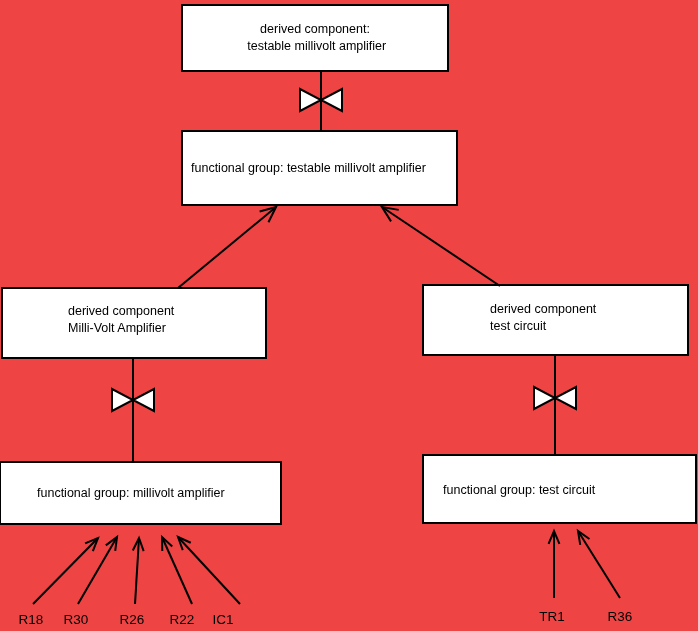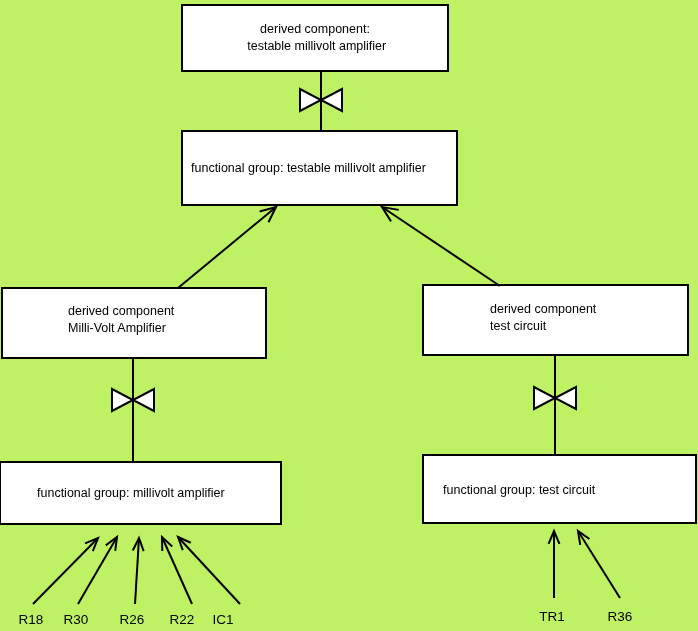--- a/index.html
+++ b/index.html
@@ -12,7 +12,7 @@
     position: relative;
     width: 698px;
     height: 631px;
-    background: #bef264;
+    background: #ef4444;
     overflow: hidden;
     font-family: "Liberation Sans", sans-serif;
   }

